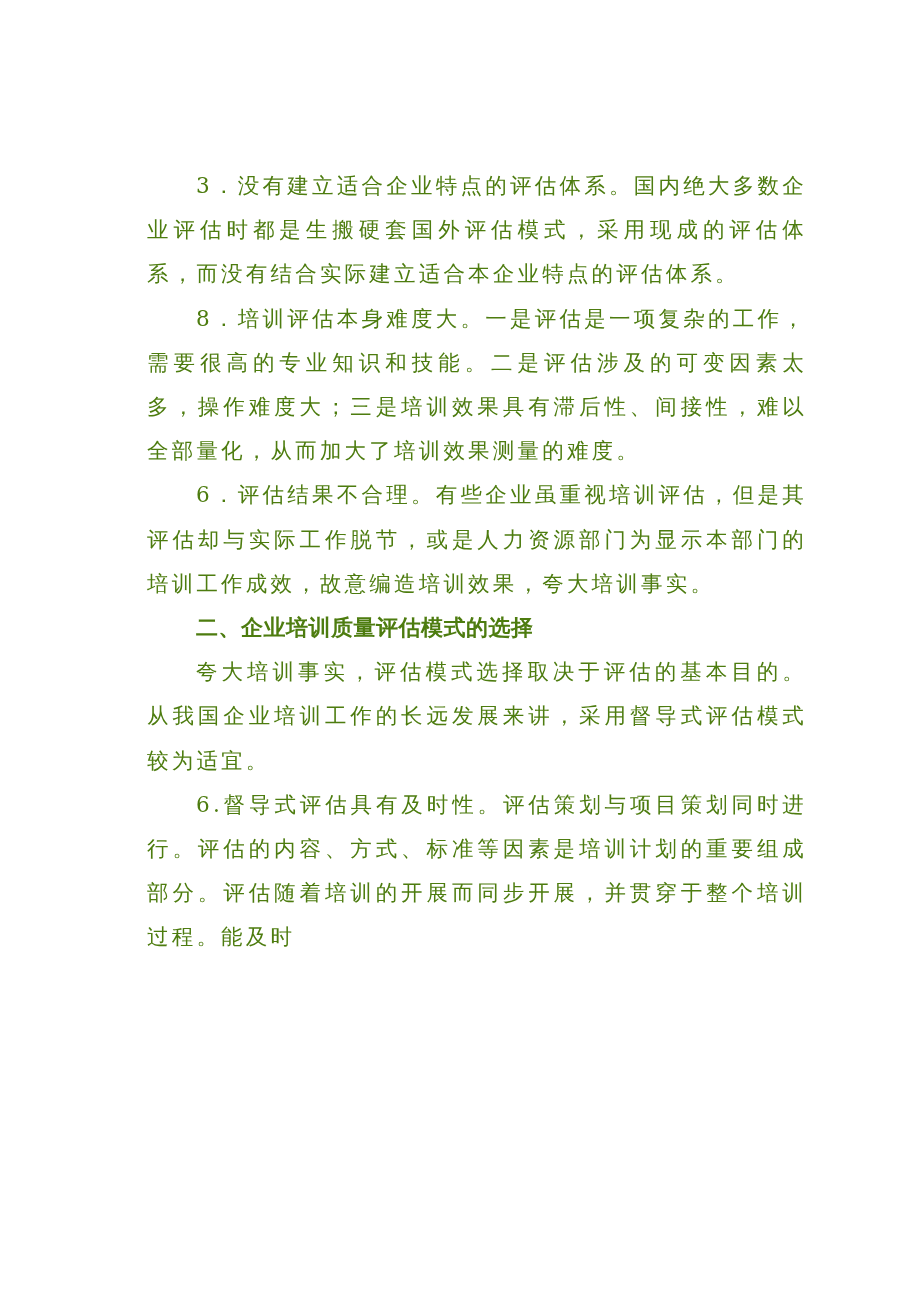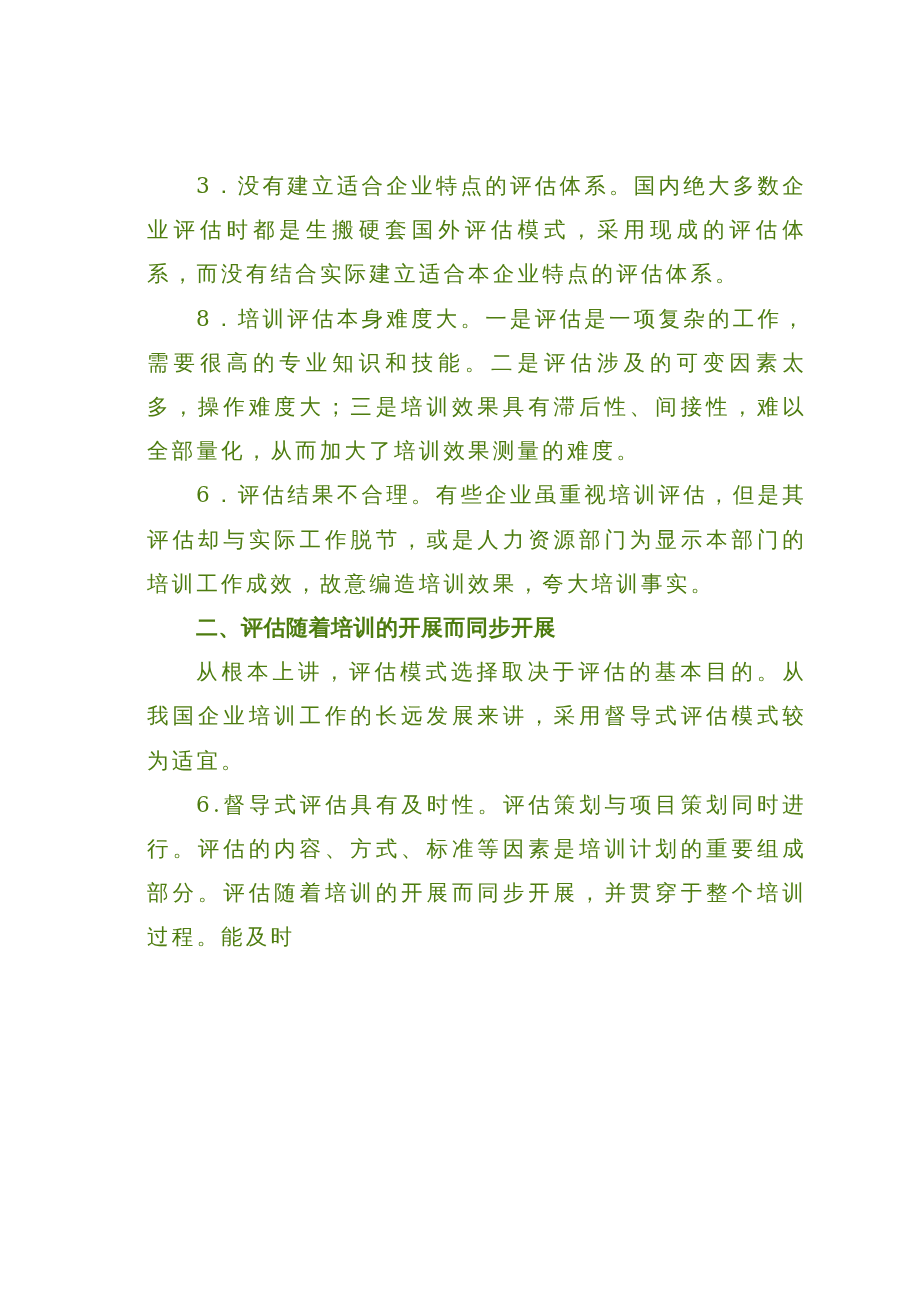--- a/index.html
+++ b/index.html
@@ -34,7 +34,7 @@
   <p class="para">3．没有建立适合企业特点的评估体系。国内绝大多数企业评估时都是生搬硬套国外评估模式，采用现成的评估体系，而没有结合实际建立适合本企业特点的评估体系。</p>
   <p class="para">8．培训评估本身难度大。一是评估是一项复杂的工作，需要很高的专业知识和技能。二是评估涉及的可变因素太多，操作难度大；三是培训效果具有滞后性、间接性，难以全部量化，从而加大了培训效果测量的难度。</p>
   <p class="para">6．评估结果不合理。有些企业虽重视培训评估，但是其评估却与实际工作脱节，或是人力资源部门为显示本部门的培训工作成效，故意编造培训效果，夸大培训事实。</p>
-  <p class="heading">二、评估随着培训的开展而同步开展</p>
+  <p class="heading">二、企业培训质量评估模式的选择</p>
   <p class="para">从根本上讲，评估模式选择取决于评估的基本目的。从我国企业培训工作的长远发展来讲，采用督导式评估模式较为适宜。</p>
   <p class="para">6.督导式评估具有及时性。评估策划与项目策划同时进行。评估的内容、方式、标准等因素是培训计划的重要组成部分。评估随着培训的开展而同步开展，并贯穿于整个培训过程。能及时</p>
 </div>

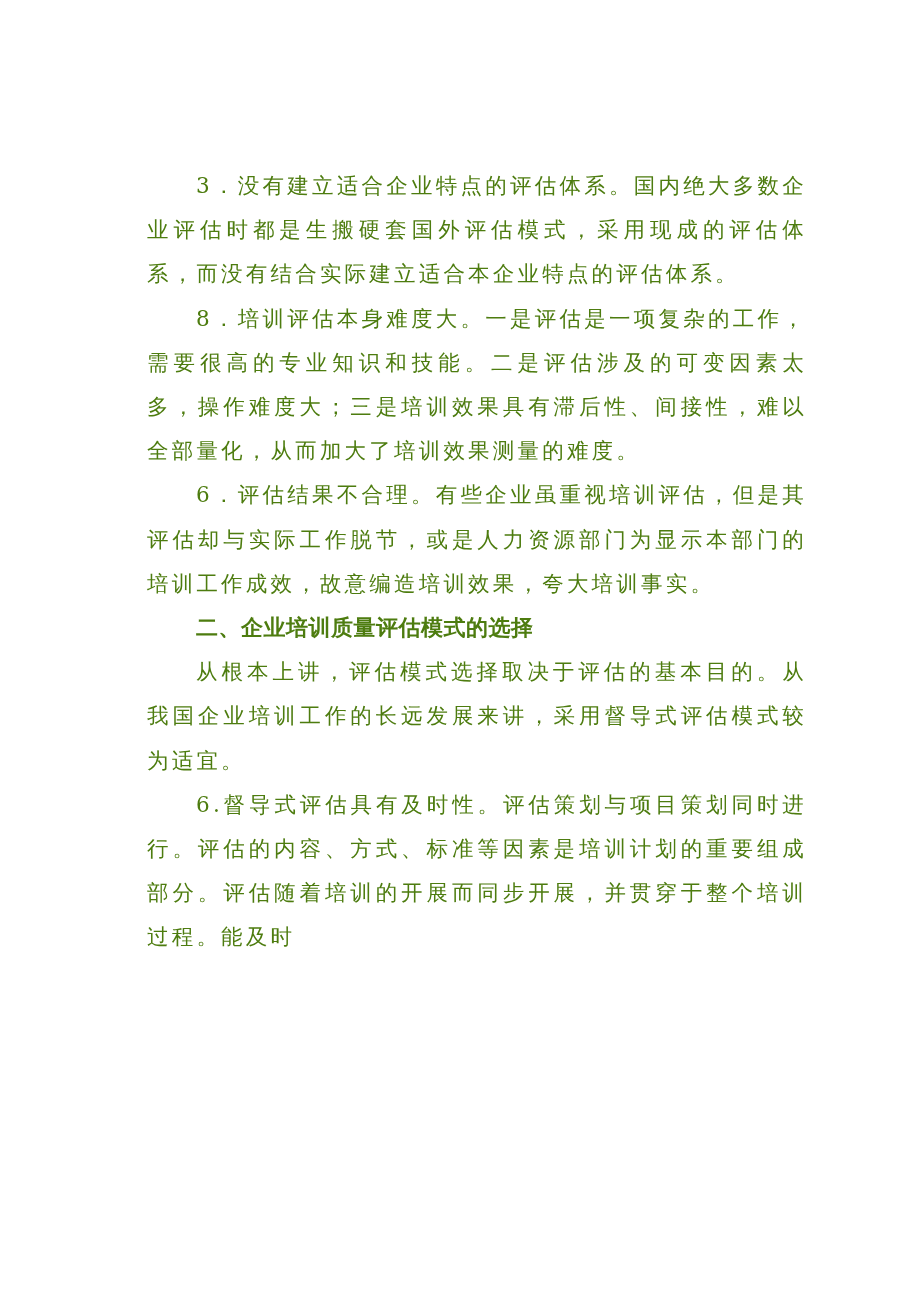--- a/index.html
+++ b/index.html
@@ -35,7 +35,7 @@
   <p class="para">8．培训评估本身难度大。一是评估是一项复杂的工作，需要很高的专业知识和技能。二是评估涉及的可变因素太多，操作难度大；三是培训效果具有滞后性、间接性，难以全部量化，从而加大了培训效果测量的难度。</p>
   <p class="para">6．评估结果不合理。有些企业虽重视培训评估，但是其评估却与实际工作脱节，或是人力资源部门为显示本部门的培训工作成效，故意编造培训效果，夸大培训事实。</p>
   <p class="heading">二、企业培训质量评估模式的选择</p>
-  <p class="para">从根本上讲，评估模式选择取决于评估的基本目的。从我国企业培训工作的长远发展来讲，采用督导式评估模式较为适宜。</p>
+  <p class="para">夸大培训事实，评估模式选择取决于评估的基本目的。从我国企业培训工作的长远发展来讲，采用督导式评估模式较为适宜。</p>
   <p class="para">6.督导式评估具有及时性。评估策划与项目策划同时进行。评估的内容、方式、标准等因素是培训计划的重要组成部分。评估随着培训的开展而同步开展，并贯穿于整个培训过程。能及时</p>
 </div>
 

